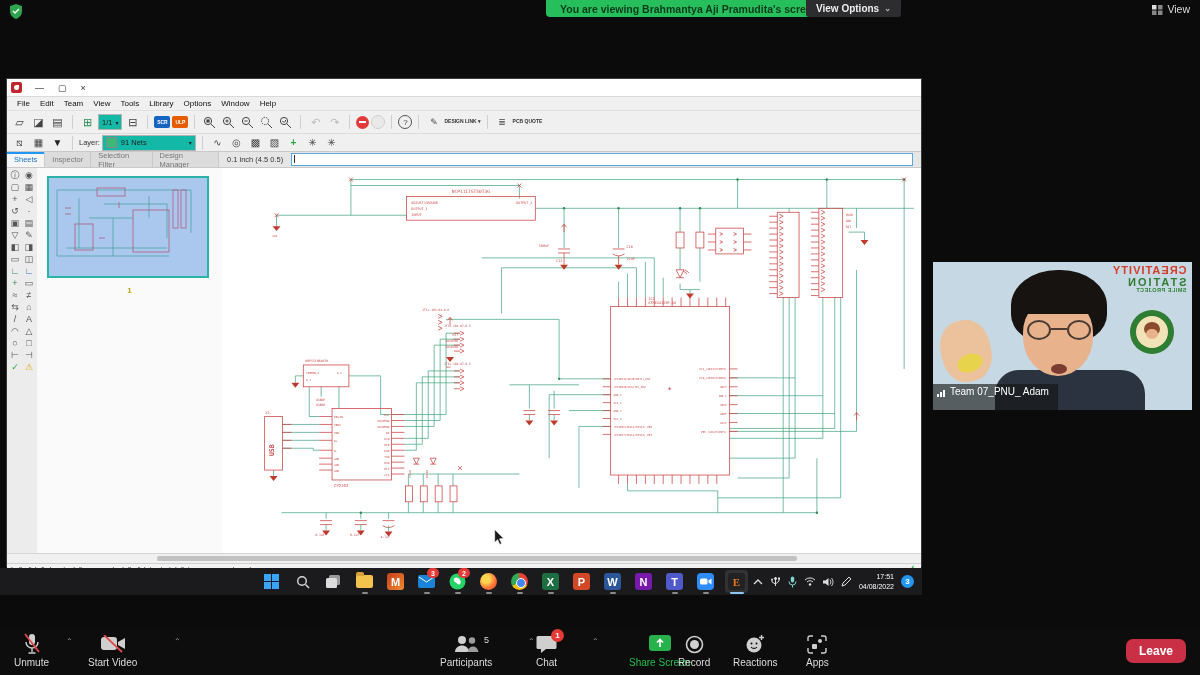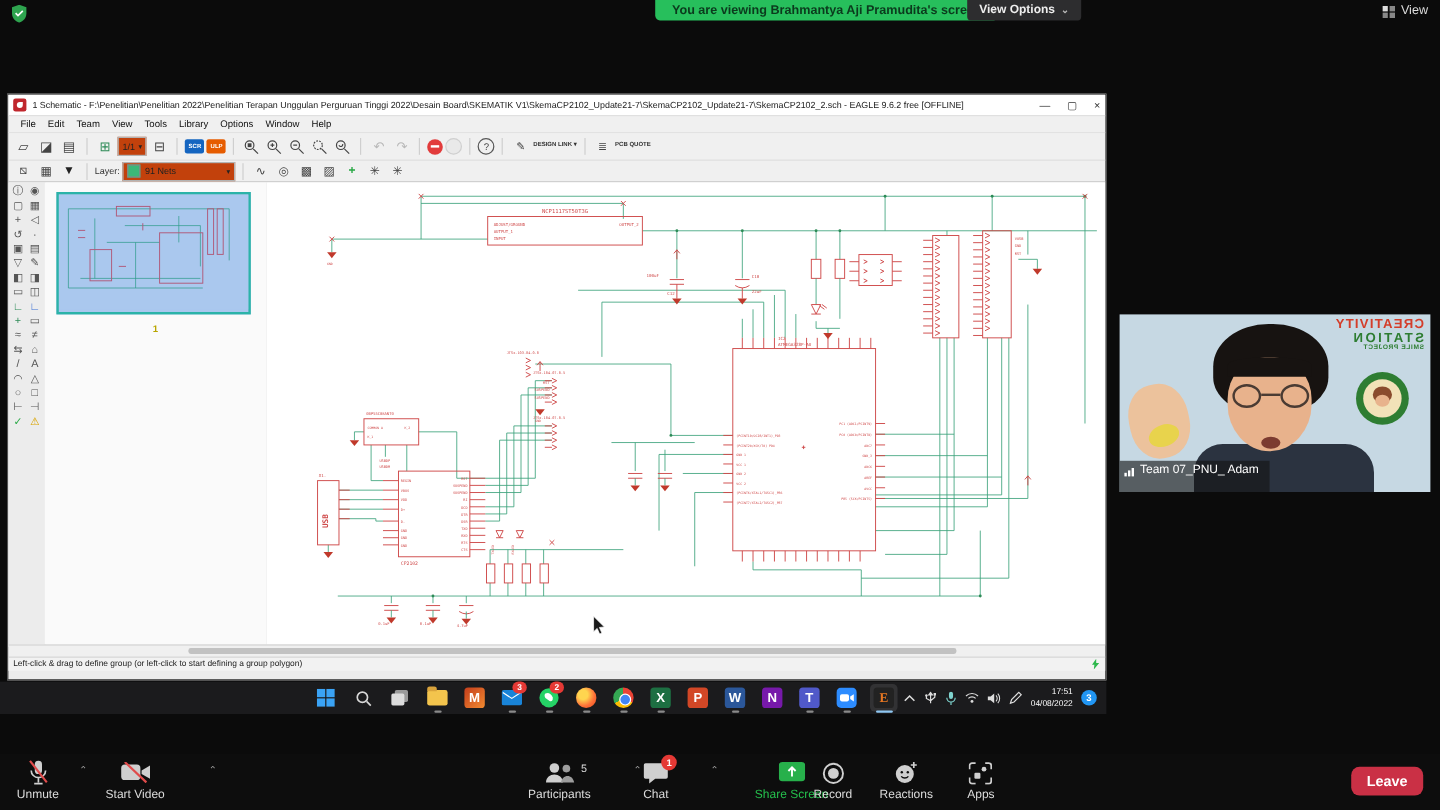--- a/index.html
+++ b/index.html
@@ -155,7 +155,6 @@
   <div class="eagle">
     <div class="etitle">
       <span class="eicon"></span>
-      <span class="etext">1 Schematic - F:\Penelitian\Penelitian 2022\Penelitian Terapan Unggulan Perguruan Tinggi 2022\Desain Board\SKEMATIK V1\SkemaCP2102_Update21-7\SkemaCP2102_Update21-7\SkemaCP2102_2.sch - EAGLE 9.6.2 free [OFFLINE]</span>
       <span class="winbtns">
         <span>—</span>
         <span>▢</span>

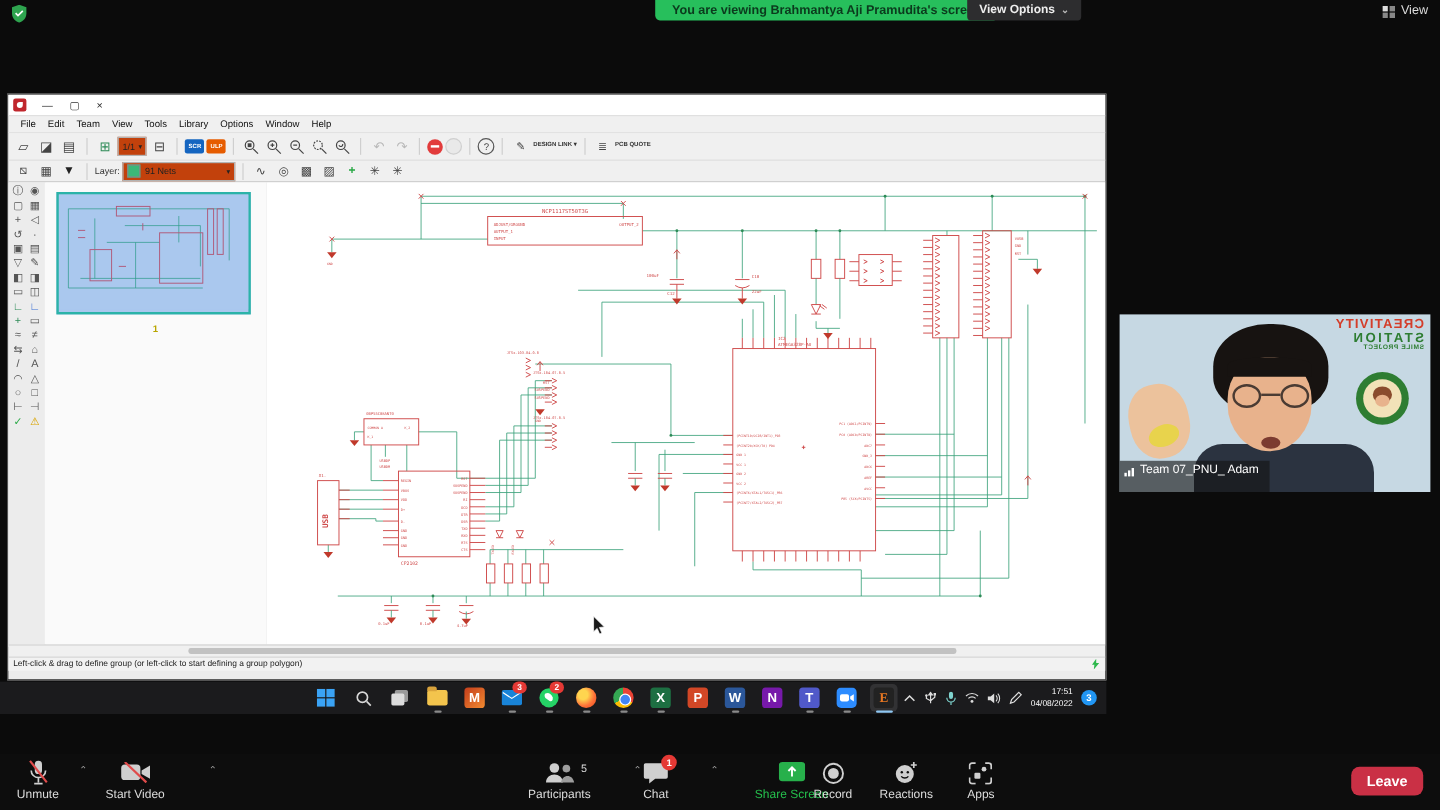--- a/index.html
+++ b/index.html
@@ -30,7 +30,7 @@
   .tbtn{min-width:17px;height:17px;display:flex;align-items:center;justify-content:center;color:#444;font-size:11px;cursor:pointer;}
   .tb2 .tbtn{height:14px;font-size:10px;}
   .sep{width:1px;height:14px;background:#cfcfcf;margin:0 4px;}
-  .combo{display:flex;align-items:center;background:#c2410c;border:1px solid #b3b3b3;height:14px;padding:0 3px;gap:3px;font-size:7.5px;color:#222;cursor:pointer;}
+  .combo{display:flex;align-items:center;background:#14b8a6;border:1px solid #b3b3b3;height:14px;padding:0 3px;gap:3px;font-size:7.5px;color:#222;cursor:pointer;}
   .chip{width:16px;height:12px;border-radius:2px;color:#fff;font-size:5px;font-weight:bold;display:flex;align-items:center;justify-content:center;cursor:pointer;}
   .scr{background:#1565c0;} .ulp{background:#e65c00;}
   .stop{width:13px;height:13px;border-radius:50%;background:#e23b3b;display:flex;align-items:center;justify-content:center;cursor:pointer;}

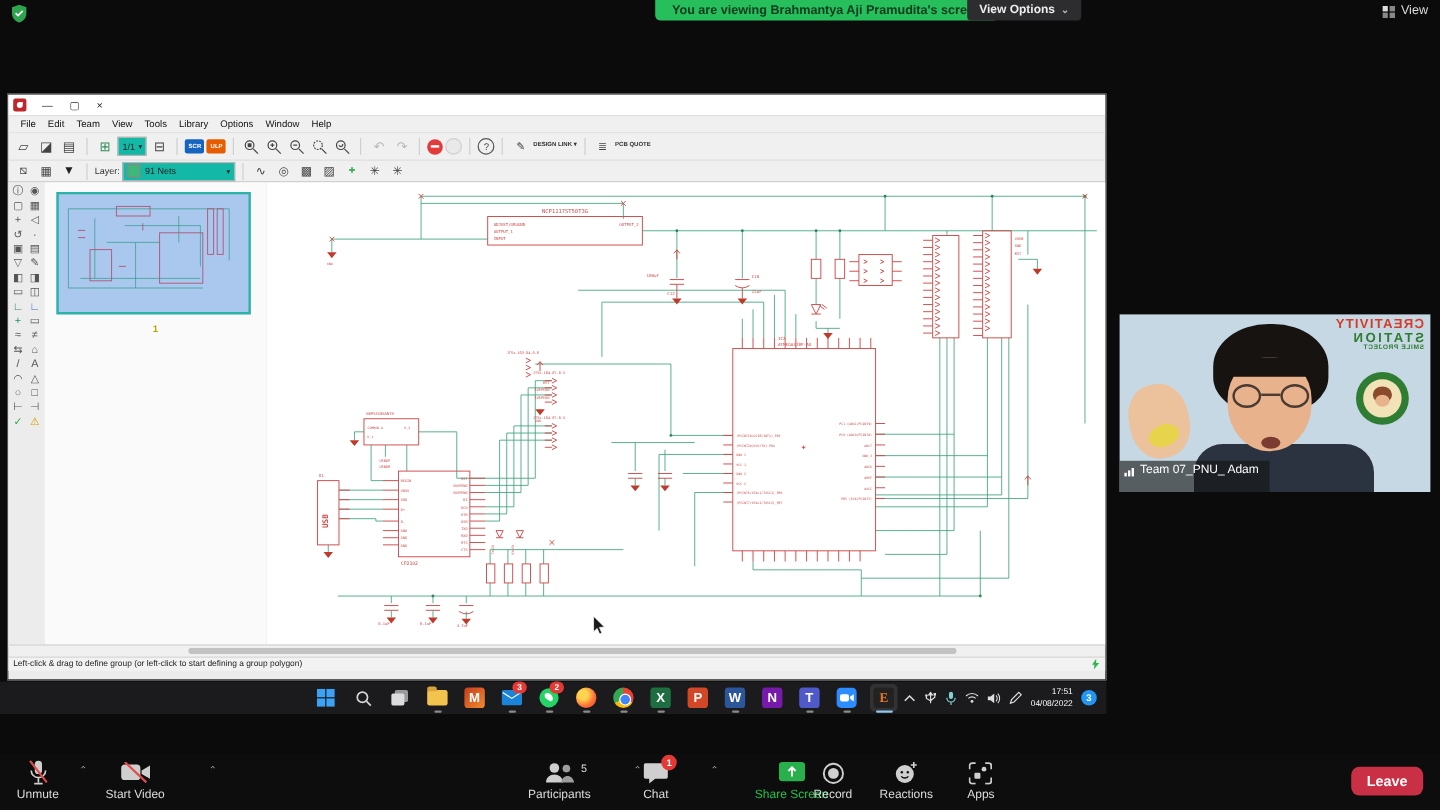--- a/index.html
+++ b/index.html
@@ -263,6 +263,18 @@
       <span class="tbtn">✳</span>
     </div>
 
+    <div class="tabrow">
+      <div class="ptabs">
+        <span class="ptab active">Sheets</span>
+        <span class="ptab">Inspector</span>
+        <span class="ptab">Selection Filter</span>
+        <span class="ptab">Design Manager</span>
+      </div>
+      <span class="coord">0.1 inch (4.5 0.5)</span>
+      <div class="cmdin">
+          <i></i>
+        </div>
+    </div>
 
     <div class="ebody">
       <div class="lstrip">

